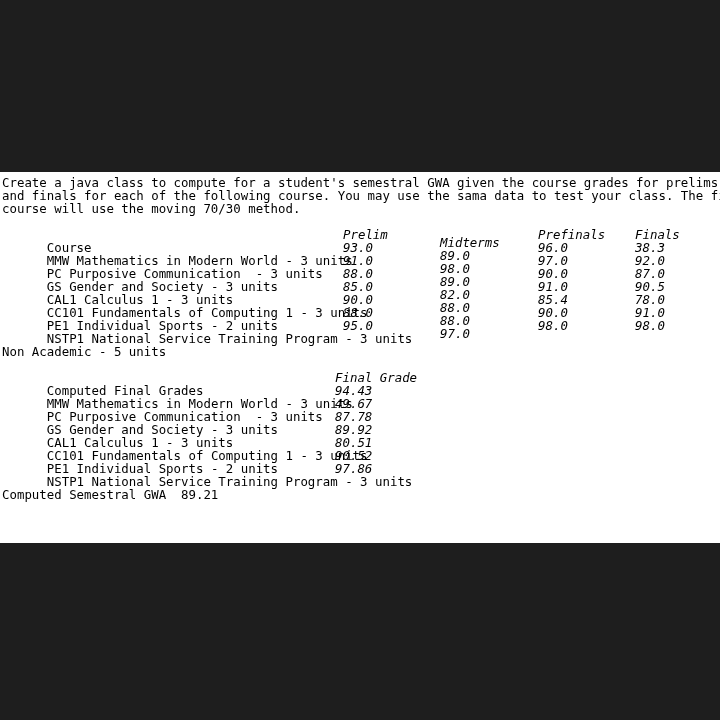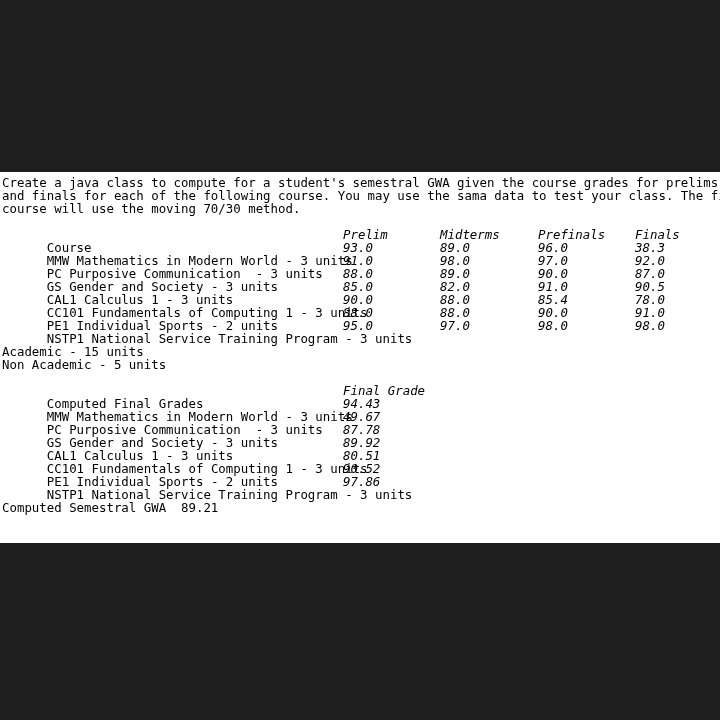--- a/index.html
+++ b/index.html
@@ -72,7 +72,7 @@
     font-style: italic;
   }
   .c0 { left: 343px; }
-  .c1 { left: 440px; }
+  .c1 { left: 440px; margin-top: 8px; }
   .c2 { left: 538px; }
   .c3 { left: 635px; }
 

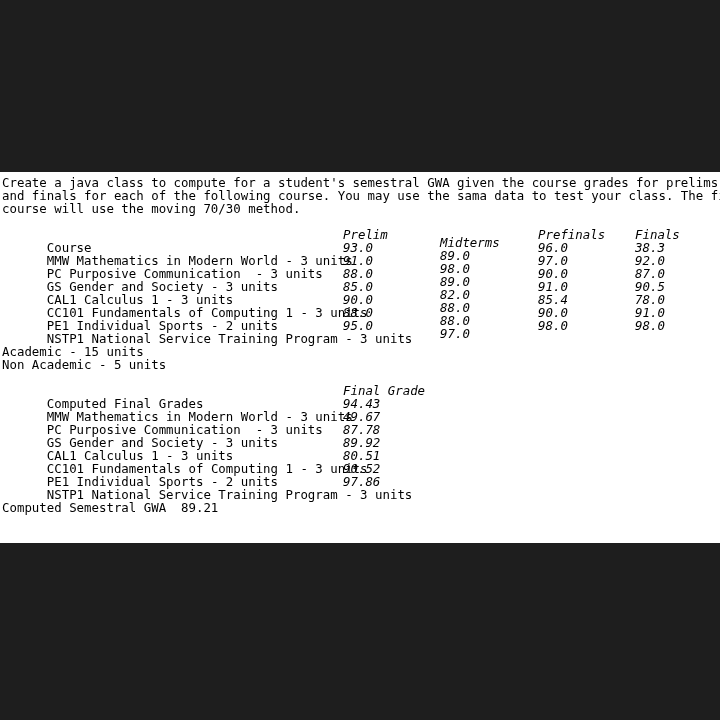--- a/index.html
+++ b/index.html
@@ -155,7 +155,6 @@
     <span class="blank"></span>
 
     <div>
-      <span class="line">Academic - 15 units</span>
       <span class="line">Non Academic - 5 units</span>
     </div>
 

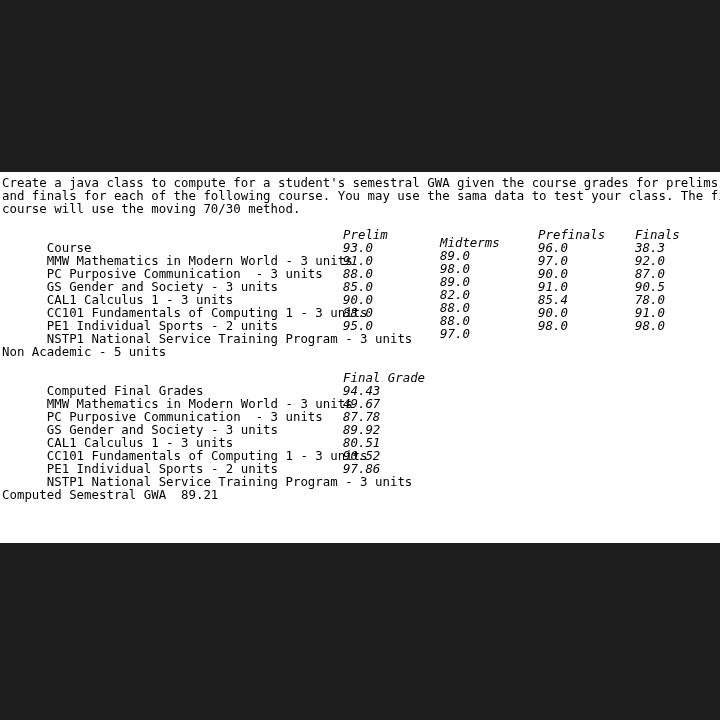--- a/index.html
+++ b/index.html
@@ -76,7 +76,7 @@
   .c2 { left: 538px; }
   .c3 { left: 635px; }
 
-  .fg { left: 343px; }
+  .fg { left: 335px; }
 </style>
 </head>
 <body>

